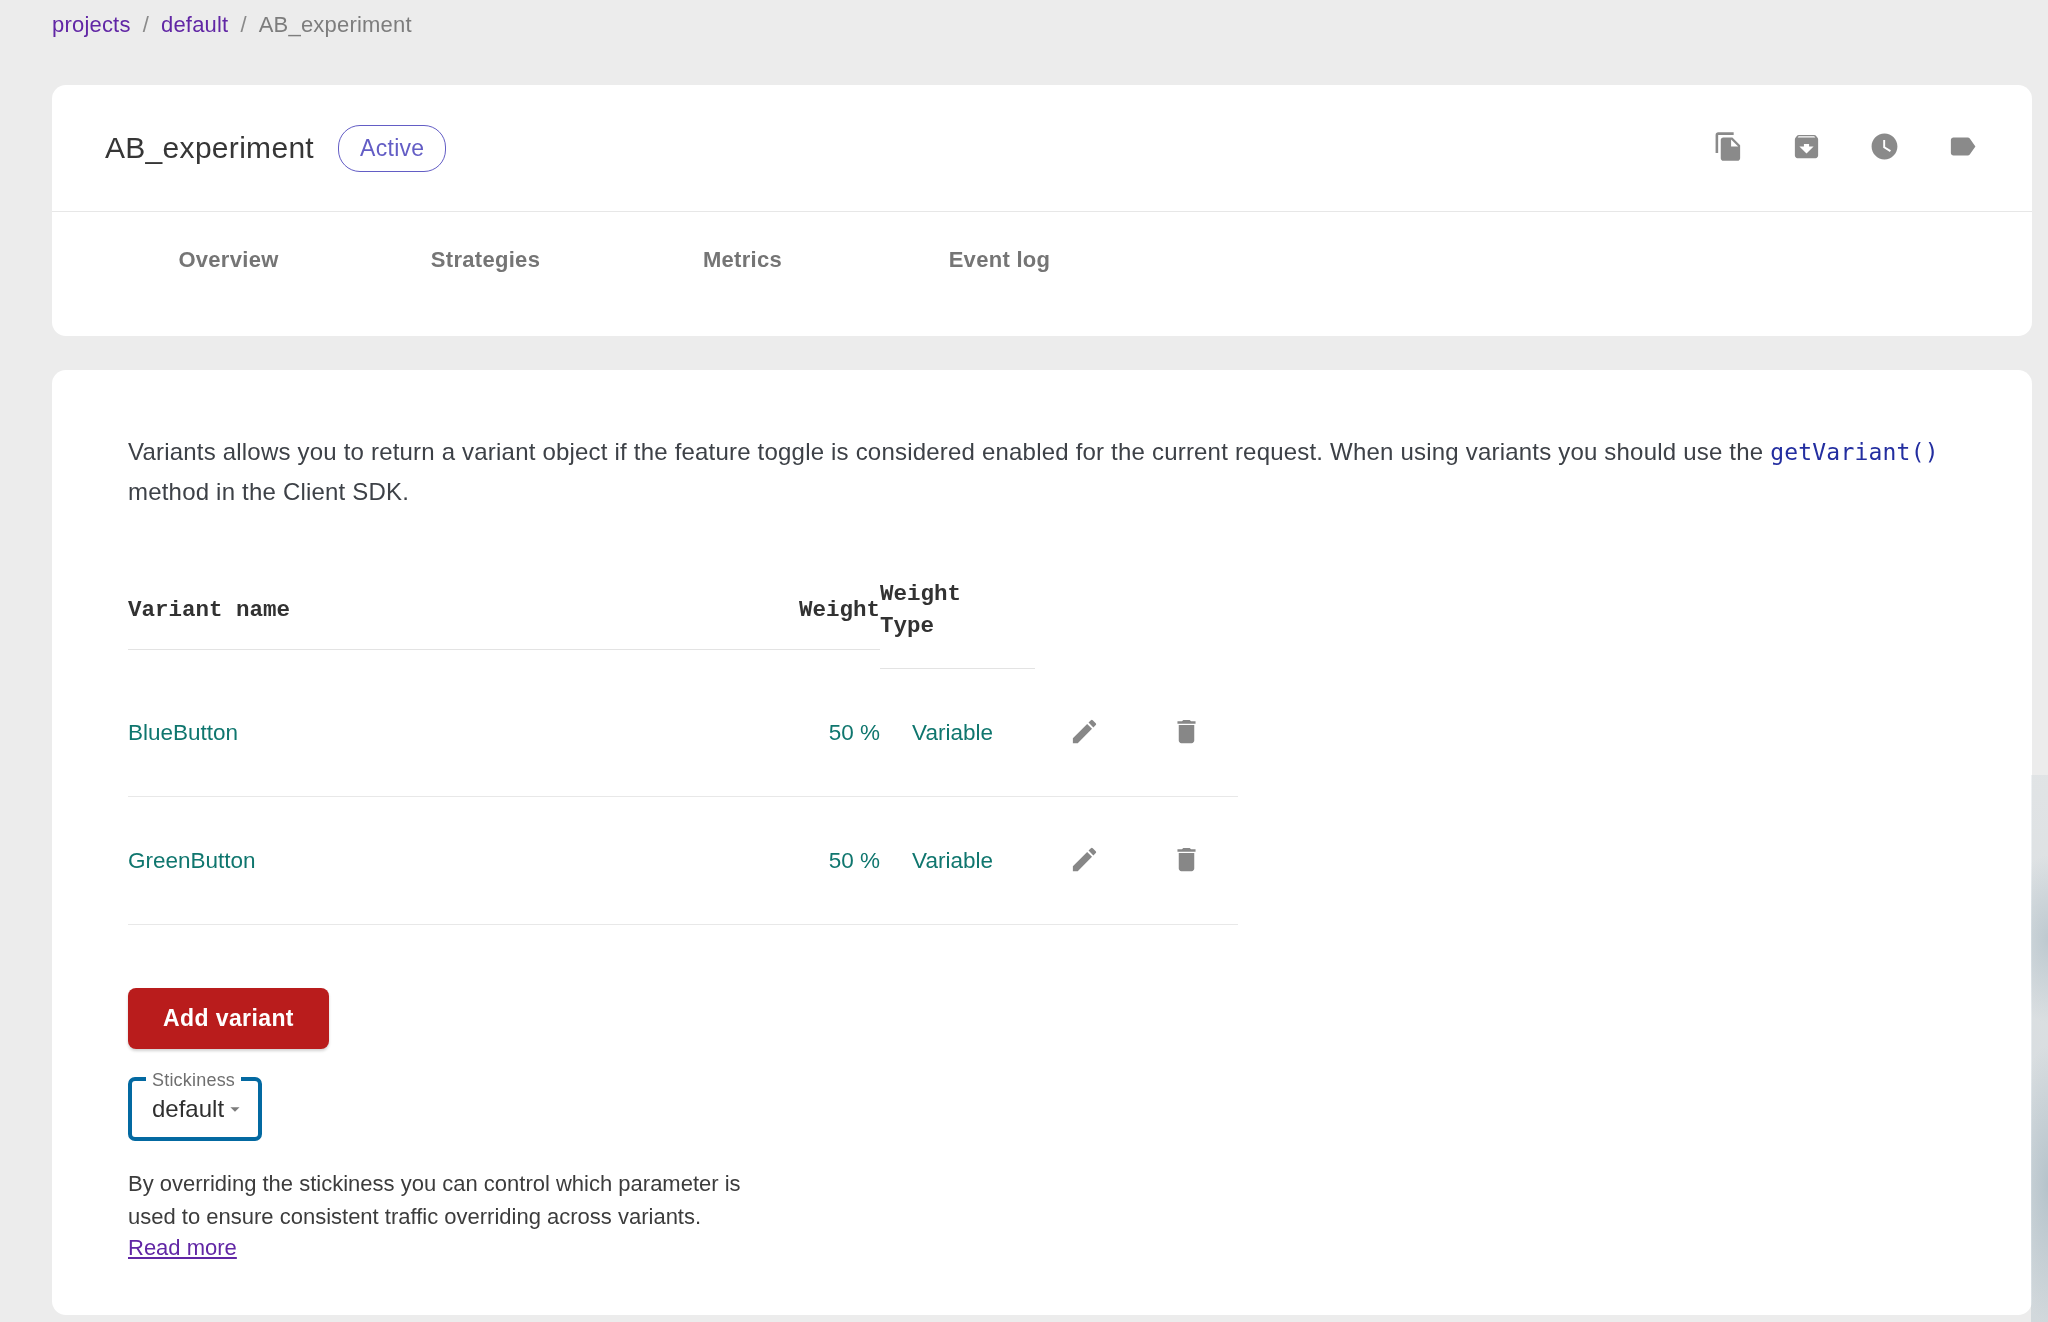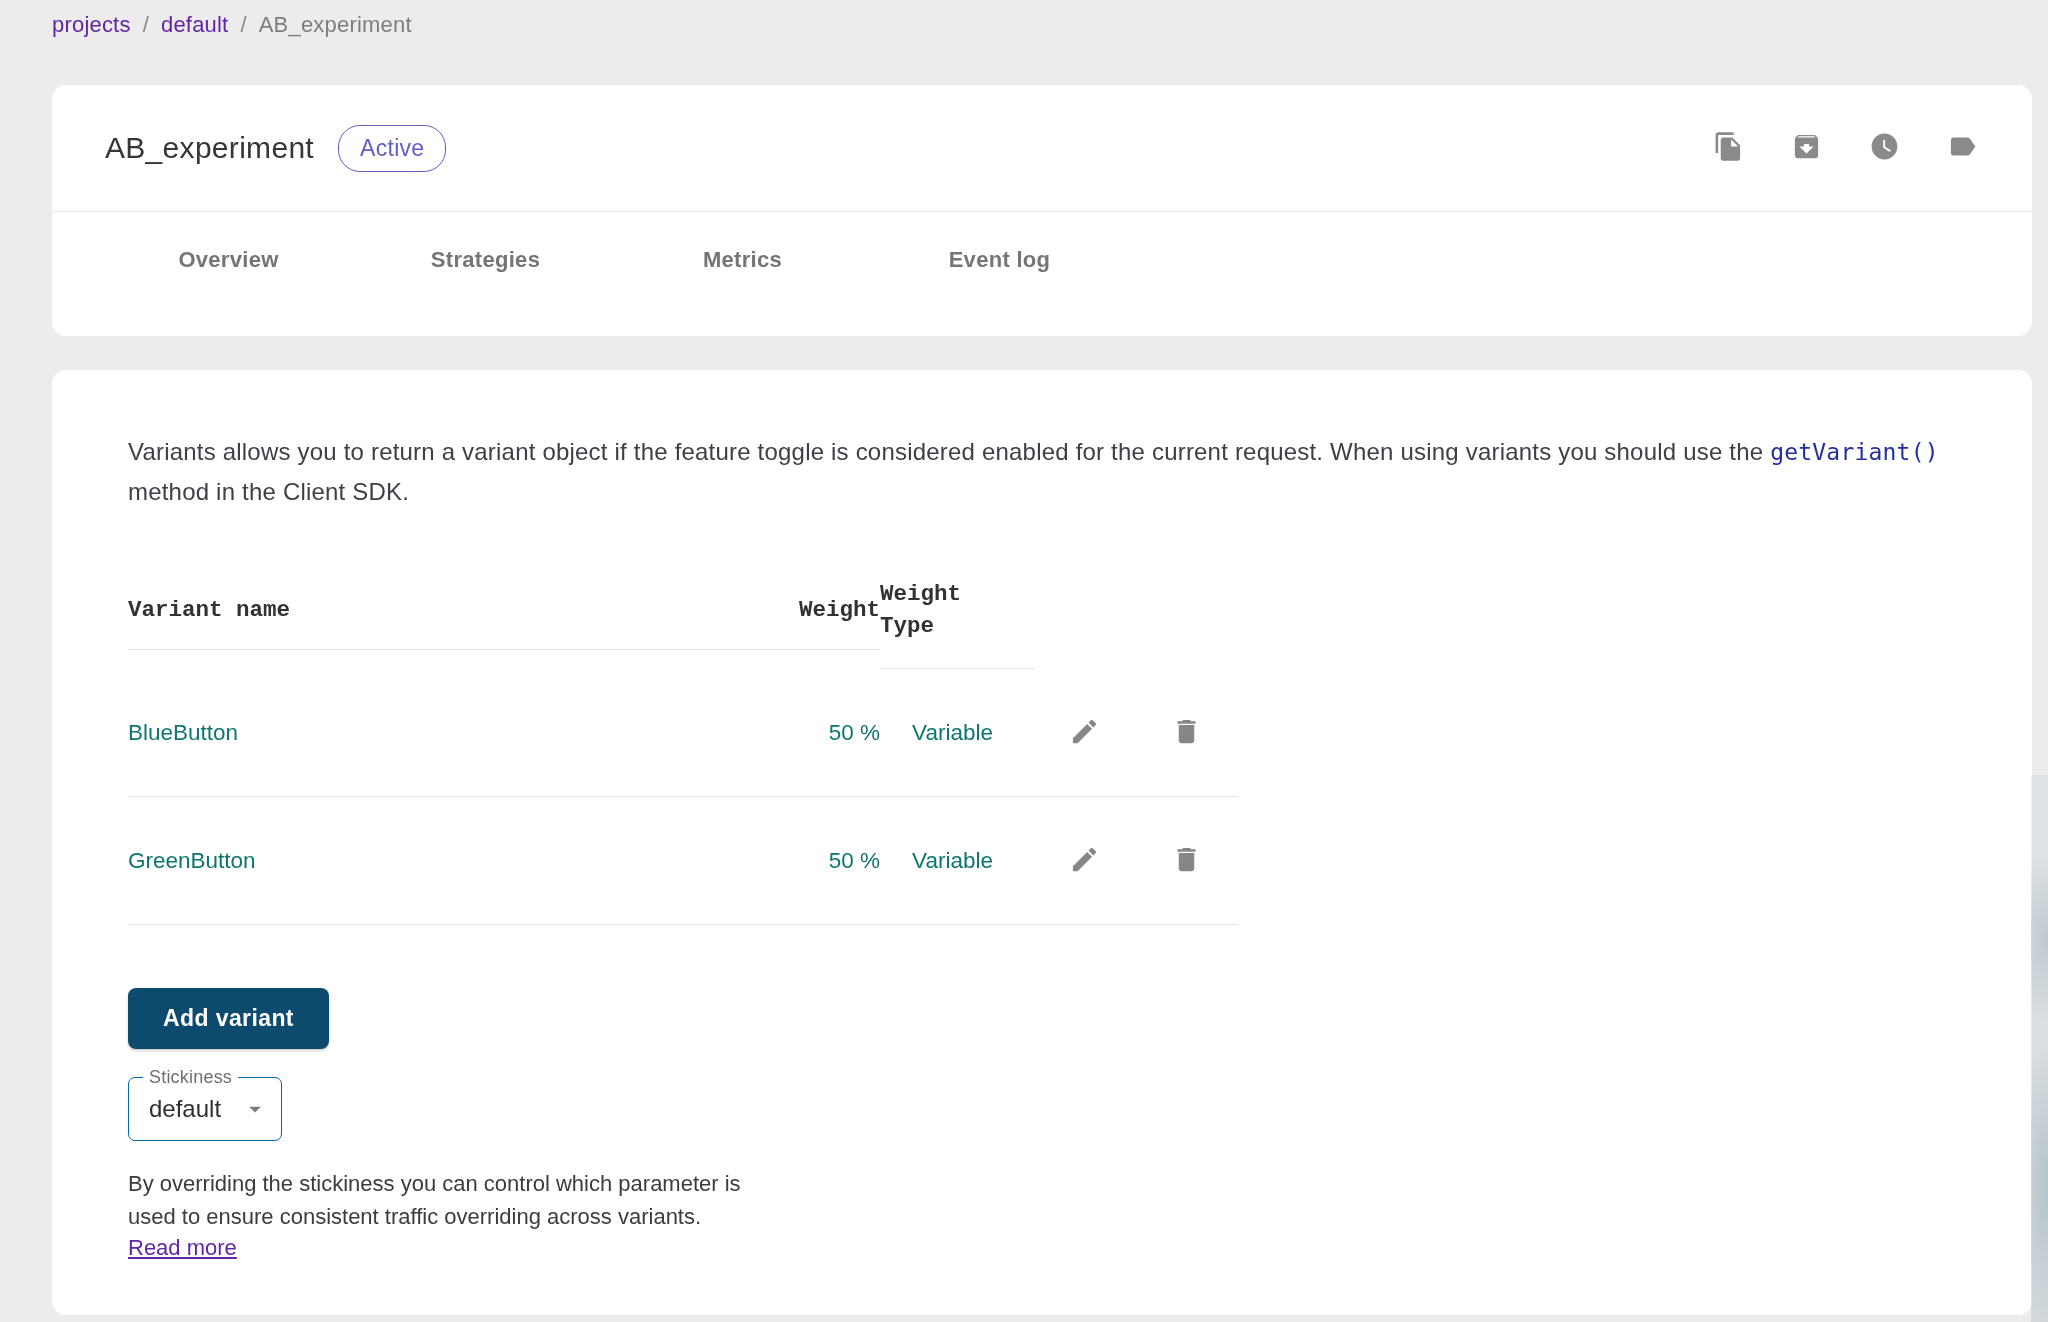--- a/index.html
+++ b/index.html
@@ -105,7 +105,7 @@
   
   .add-variant-btn {
     margin-top: 63px; display: inline-block;
-    background: #0c4a6e; color: #ffffff; border: none; border-radius: 8px;
+    background: #b91c1c; color: #ffffff; border: none; border-radius: 8px;
     padding: 17px 35px; font-size: 23px; font-weight: 700; letter-spacing: .4px;
     font-family: "Liberation Sans", sans-serif; cursor: pointer;
     box-shadow: 0 2px 3px rgba(0,0,0,.18);

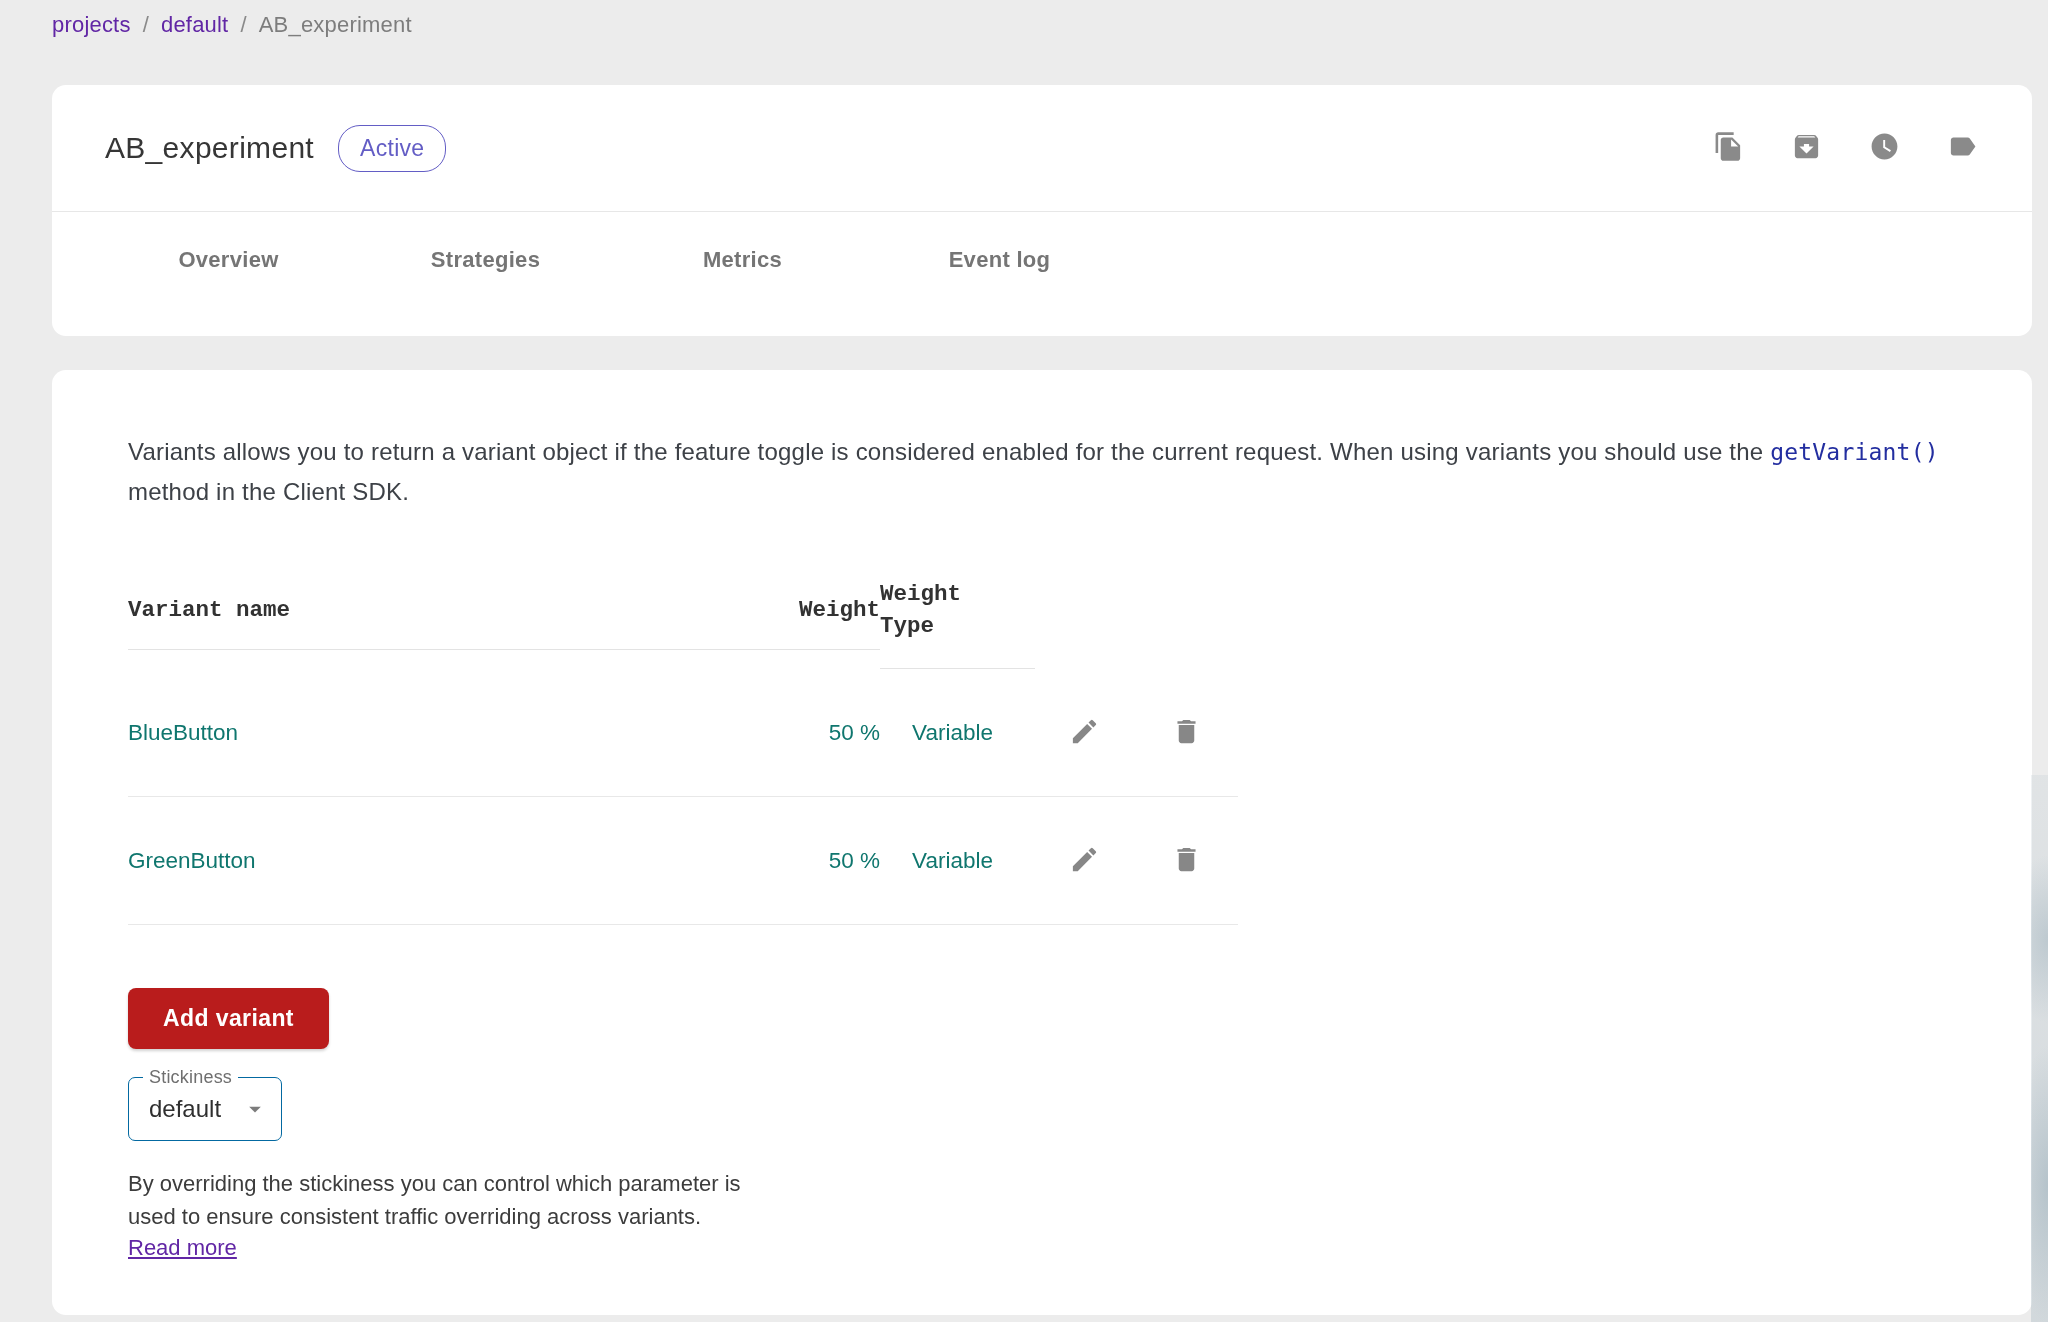--- a/index.html
+++ b/index.html
@@ -113,8 +113,8 @@
 
   
   .stickiness-select {
-    margin-top: 28px; position: relative; width: 154px; height: 64px;
-    border: 1px solid #0369a1; border-radius: 7px; cursor: pointer;
+    margin-top: 28px; position: relative; width: 134px; height: 64px;
+    border: 4px solid #0369a1; border-radius: 7px; cursor: pointer;
     display: flex; align-items: center; padding: 0 12px 0 20px;
   }
   .stickiness-label {

